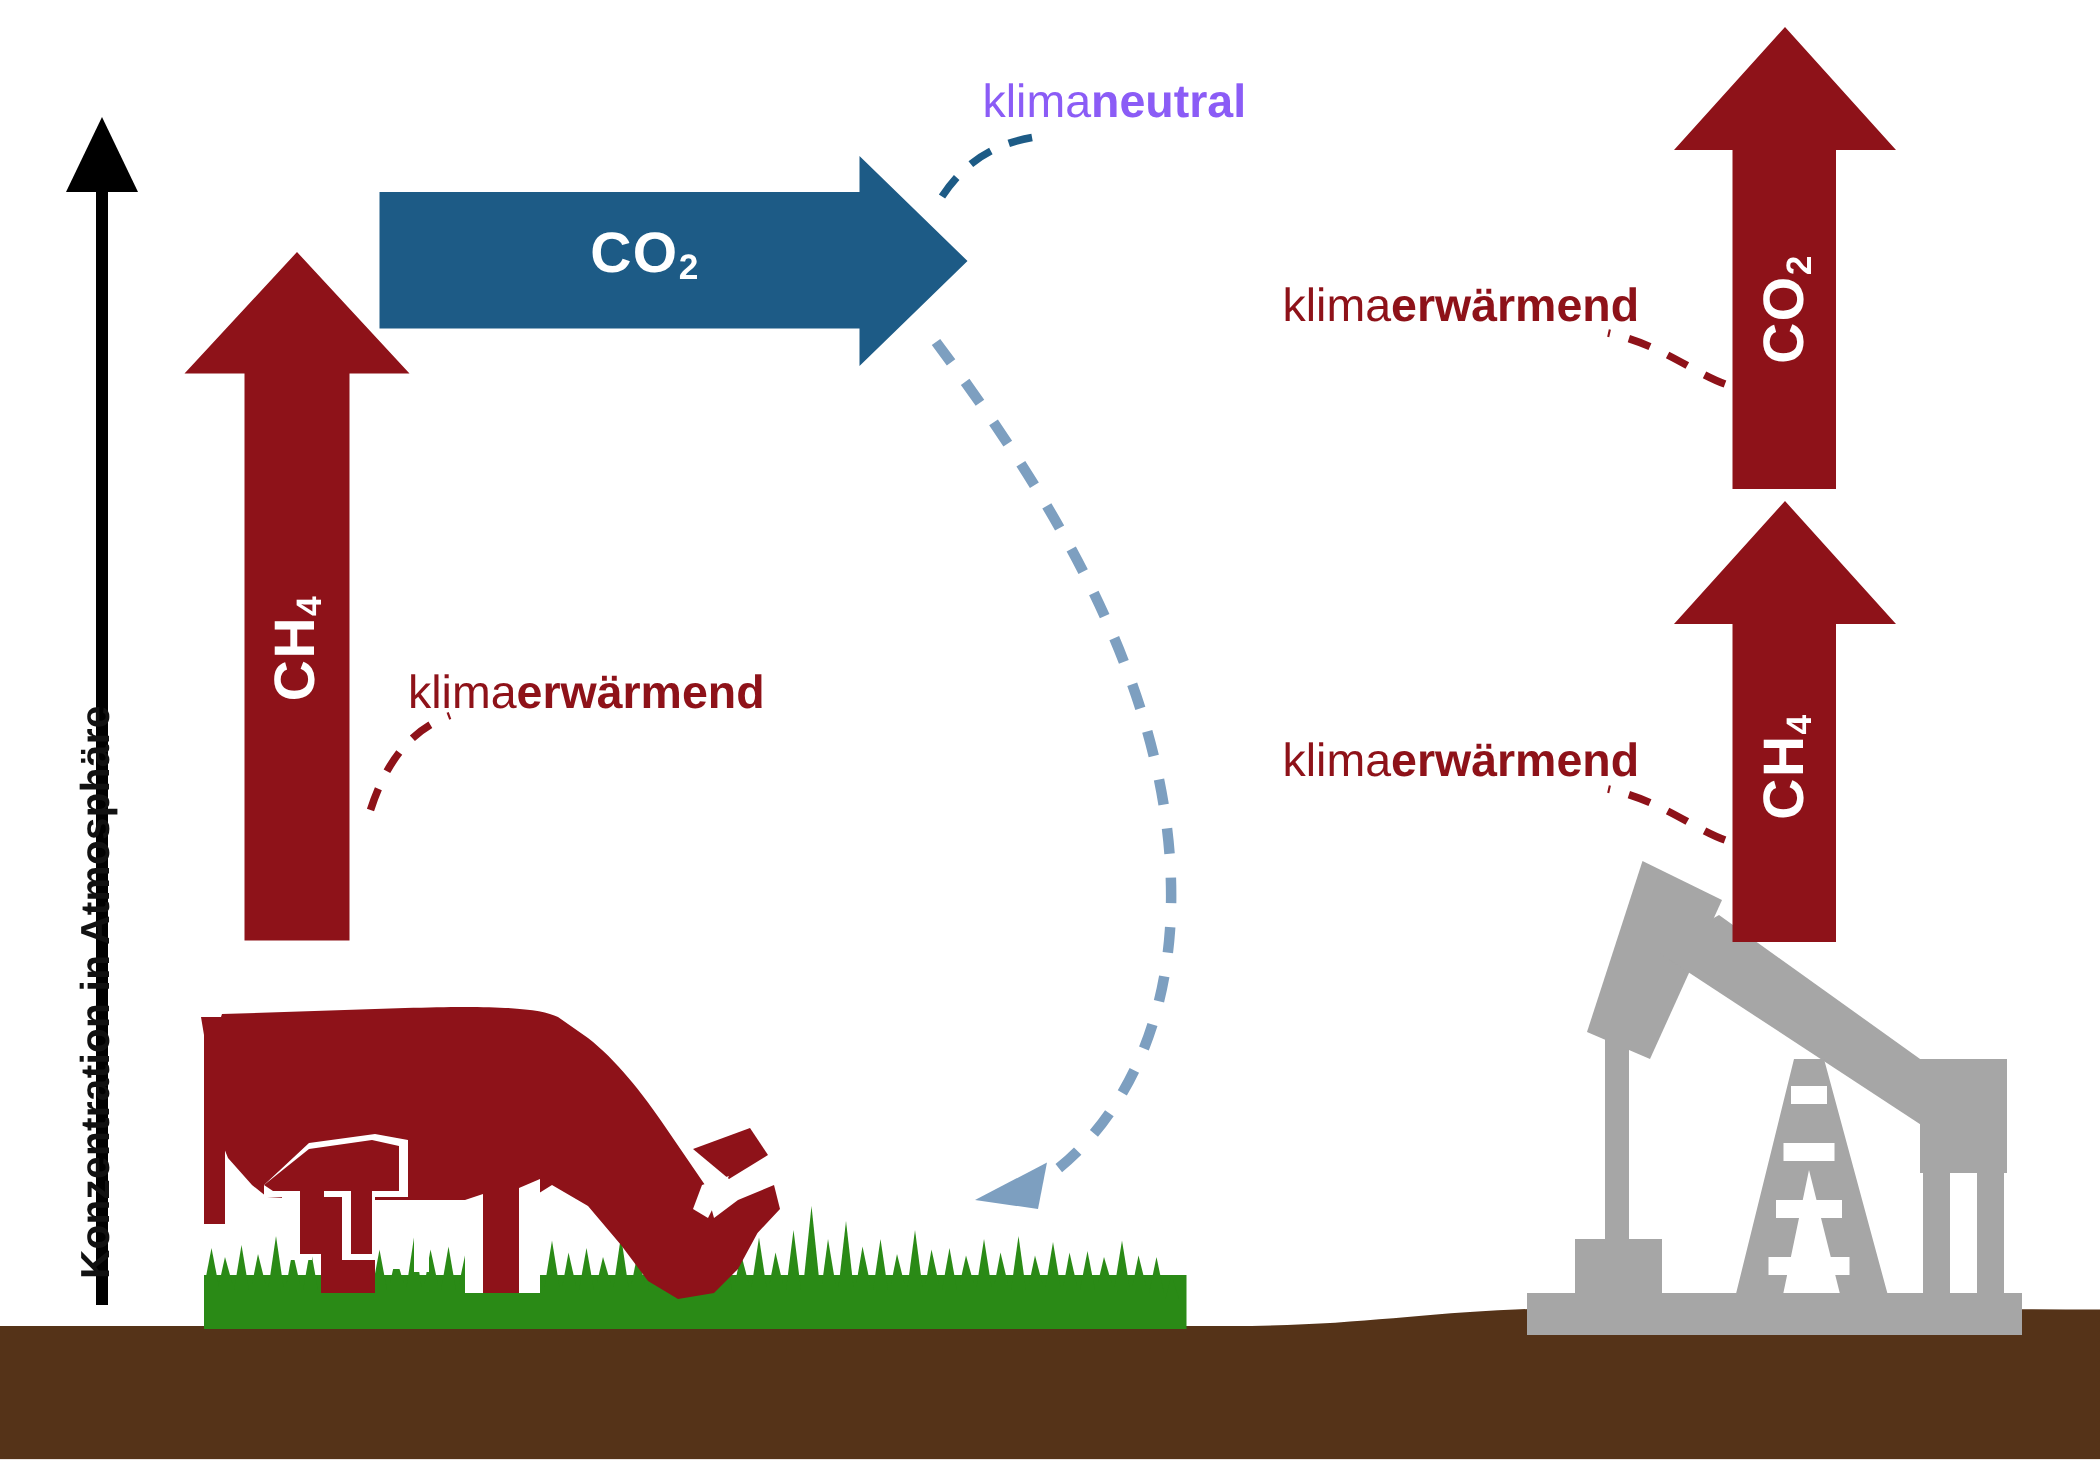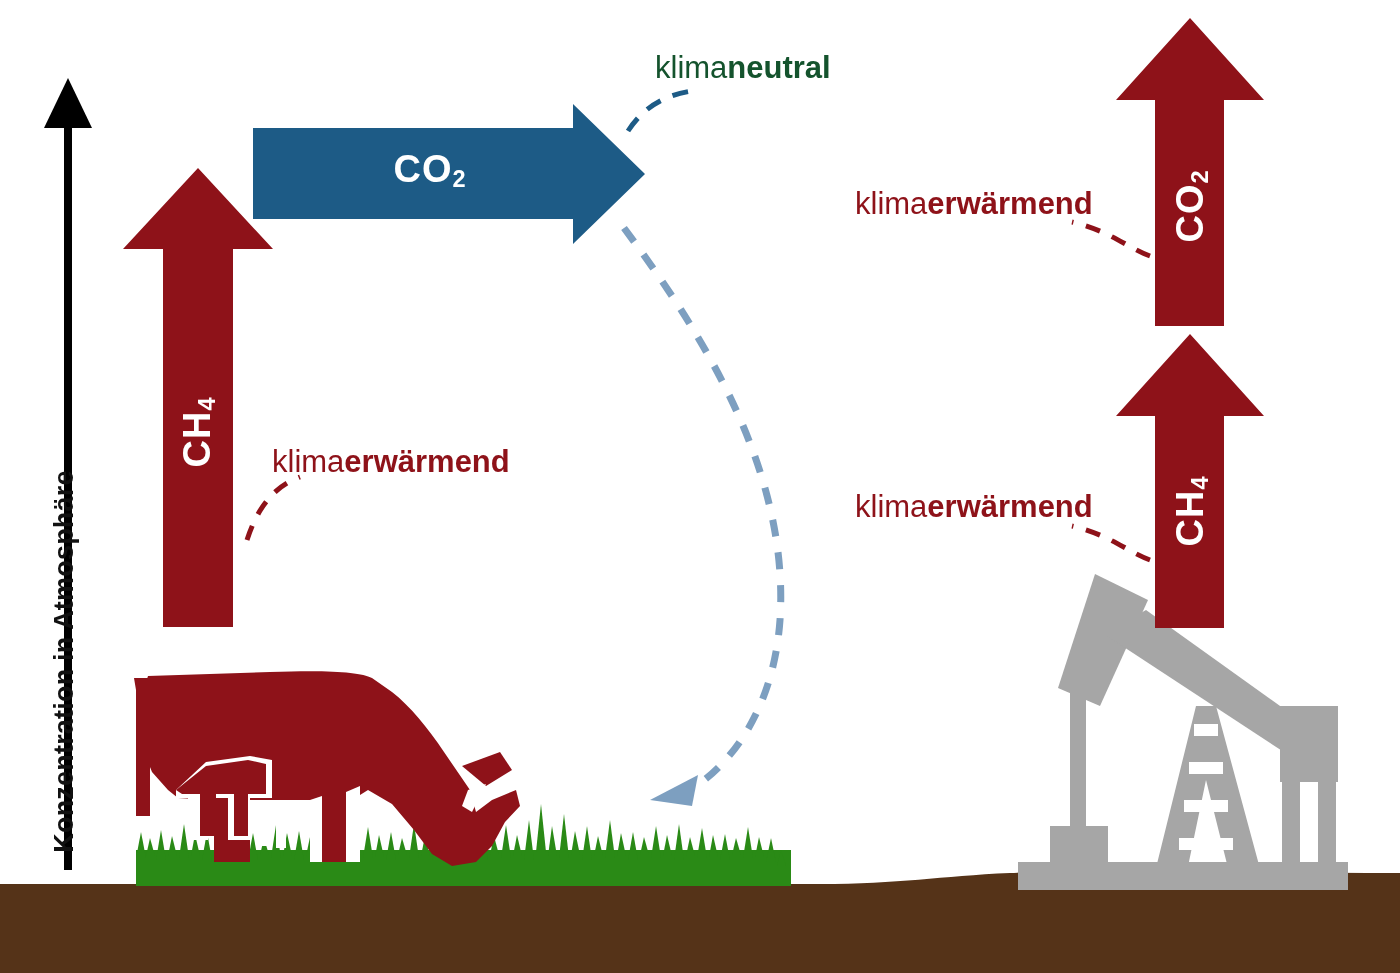--- a/index.html
+++ b/index.html
@@ -45,7 +45,7 @@
     left: 655px;
     top: 52px;
     font-size: 31px;
-    color: #14532d;
+    color: #8b5cf6;
   }
   .lbl-warm-left {
     left: 272px;

